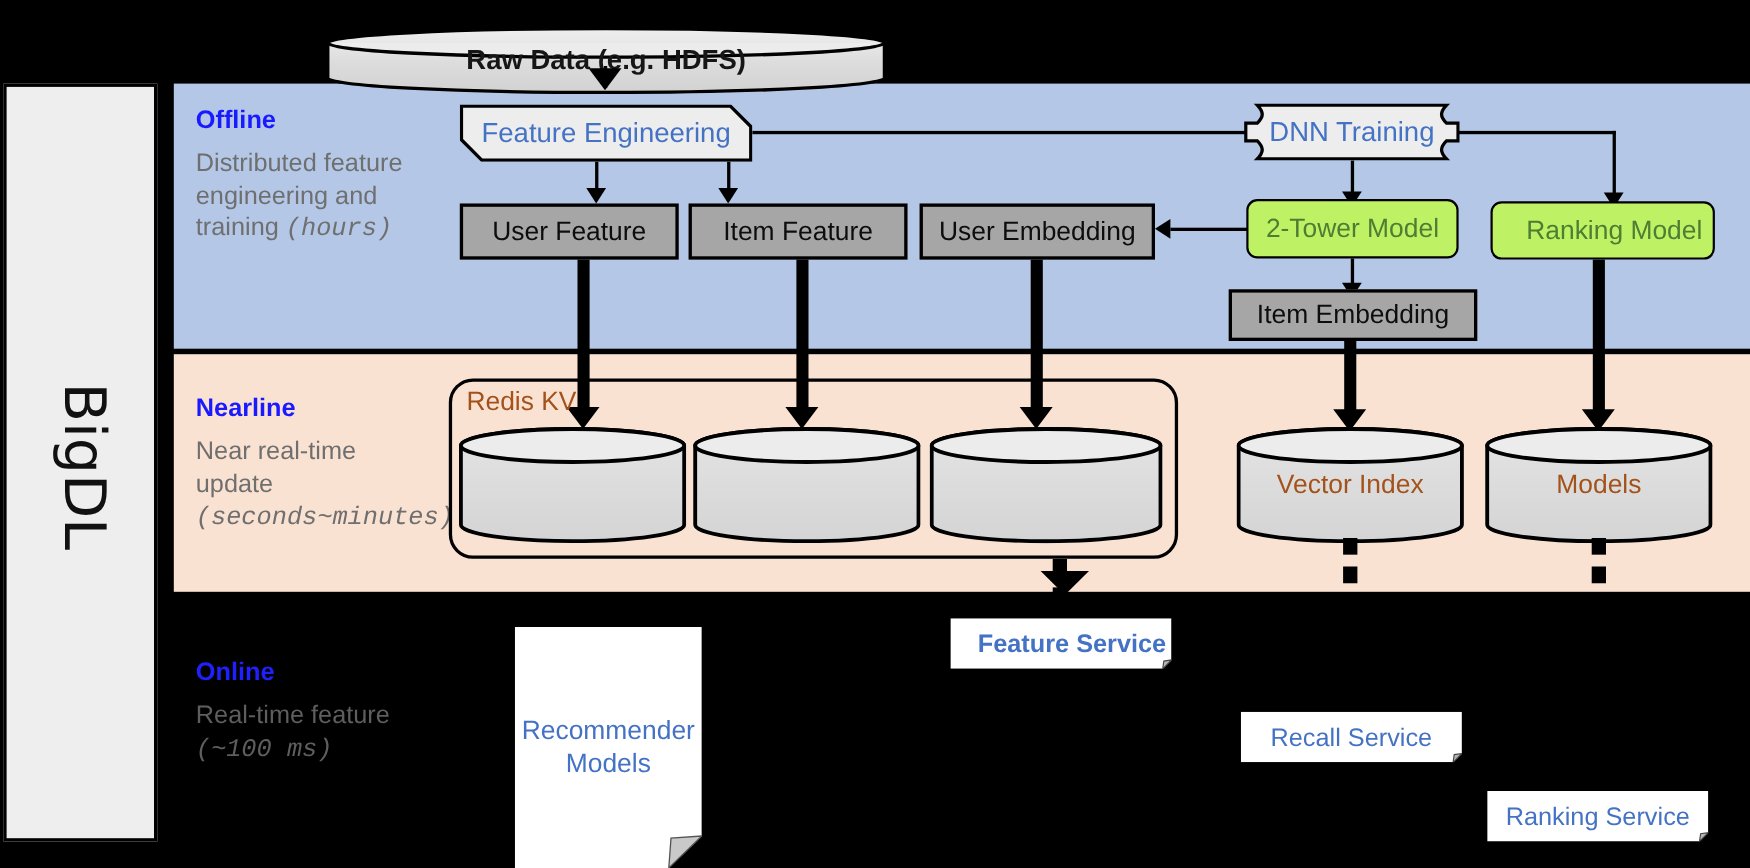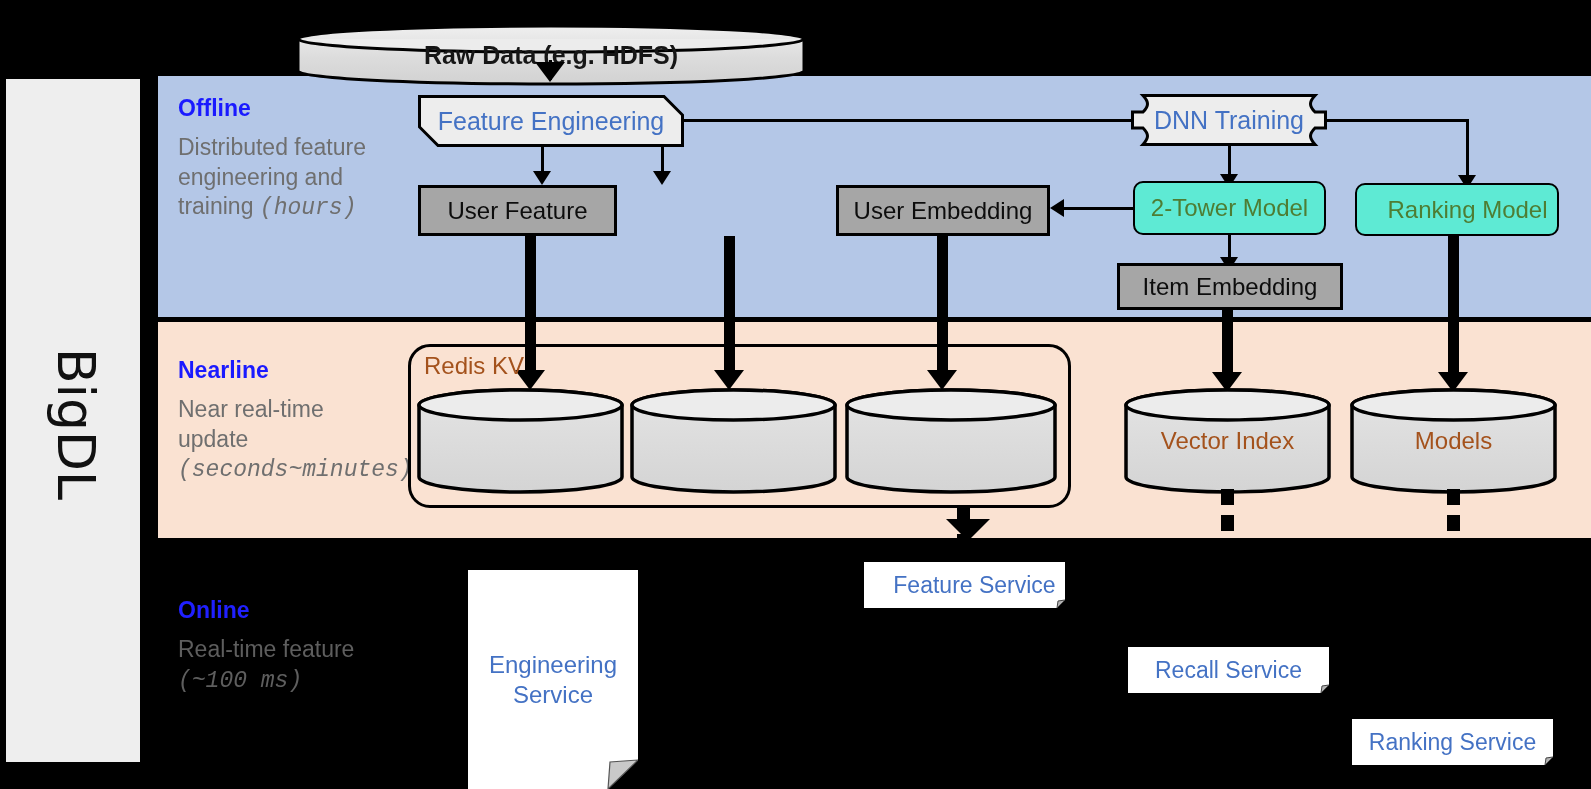--- a/index.html
+++ b/index.html
@@ -168,6 +168,9 @@
   <div class="node gray-box" style="left:418px;top:185px;width:199px;height:51px;">
     <span>User Feature</span>
   </div>
+  <div class="node gray-box" style="left:626px;top:185px;width:199px;height:51px;">
+    <span>Item Feature</span>
+  </div>
   <div class="node gray-box" style="left:836px;top:185px;width:214px;height:51px;">
     <span>User Embedding</span>
   </div>

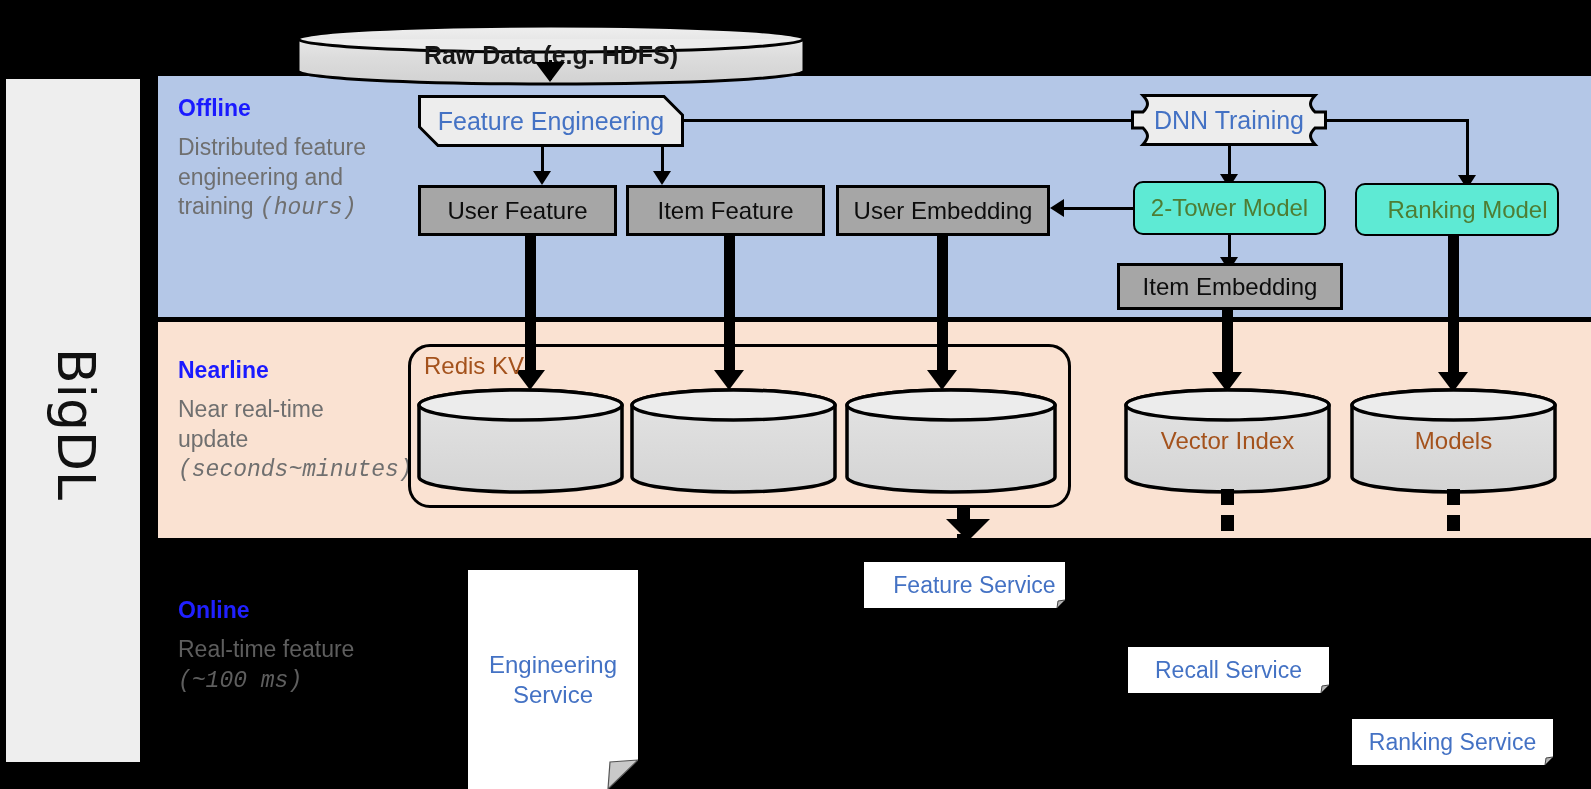--- a/index.html
+++ b/index.html
@@ -39,7 +39,7 @@
 
   .gray-box{background:#a6a6a6;border:3px solid #000;font-size:24px;color:#0d0d0d;}
 
-  .proc-box{background:#5eead4;border:2.5px solid #000;font-size:24px;}
+  .proc-box{background:#bef264;border:2.5px solid #000;font-size:24px;}
   .proc-green{color:#4e7d33;}
   .clip-corner-wrap{position:absolute;}
   .clip-corner-wrap svg{position:absolute;left:0;top:0;}

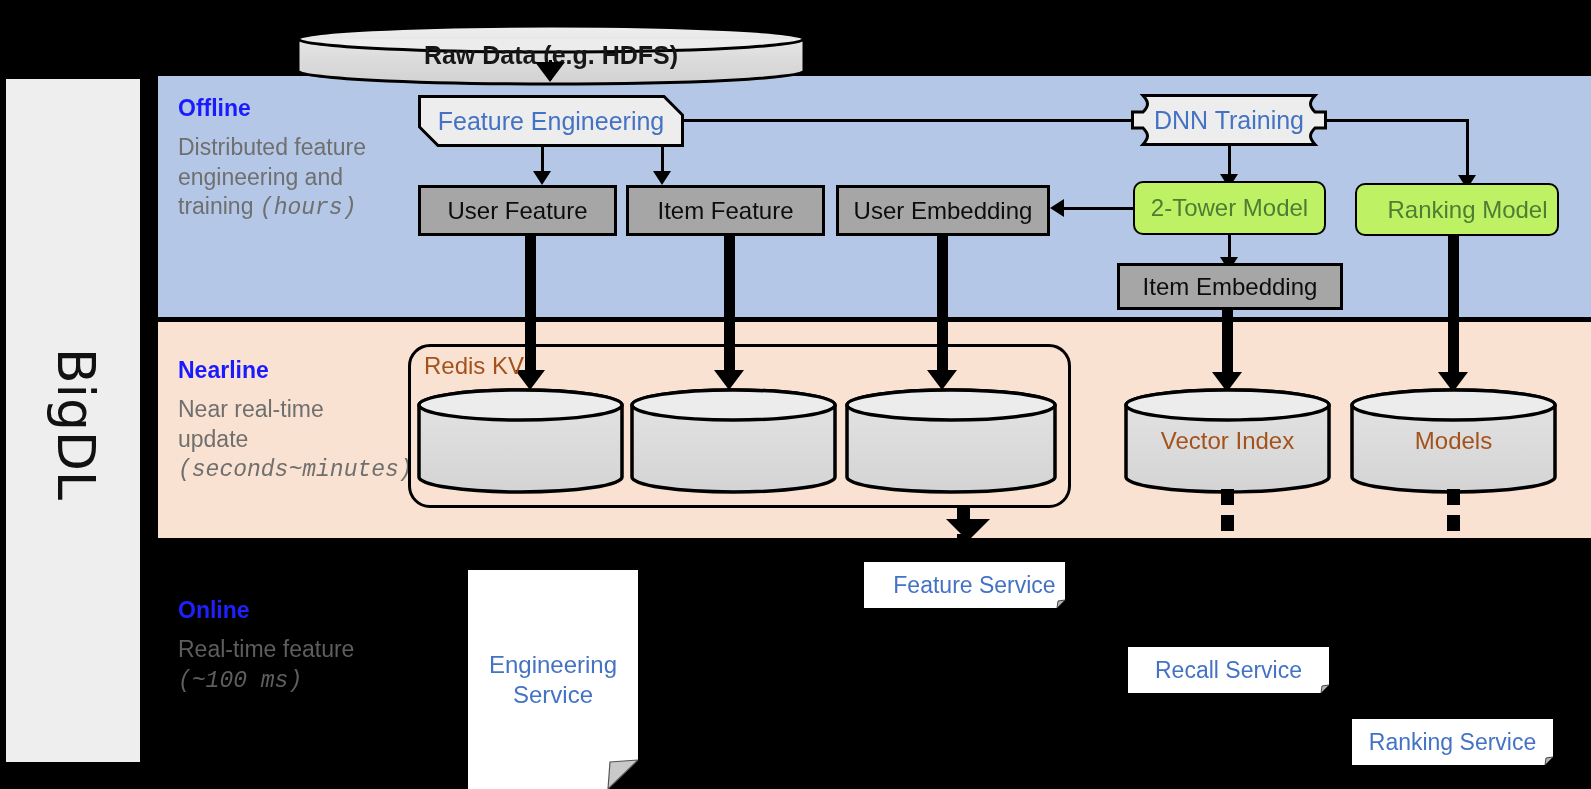--- a/index.html
+++ b/index.html
@@ -272,7 +272,7 @@
     <div class="lbl" style="font-size:24px;">Engineering Service</div>
   </div>
 
-  <div class="doc" style="left:864px;top:562px;width:221px;height:46px;">
+  <div class="doc" style="left:864px;top:562px;width:221px;height:46px;font-weight:bold;">
     <svg width="201" height="46" viewBox="0 0 201 46">
       <path d="M0,0 L201,0 L201,38 L193,46 L0,46 Z" fill="#ffffff"></path>
       <path d="M201,38 L193,46 L194,39 Z" fill="#b5b5b5" stroke="#444" stroke-width="1"></path>

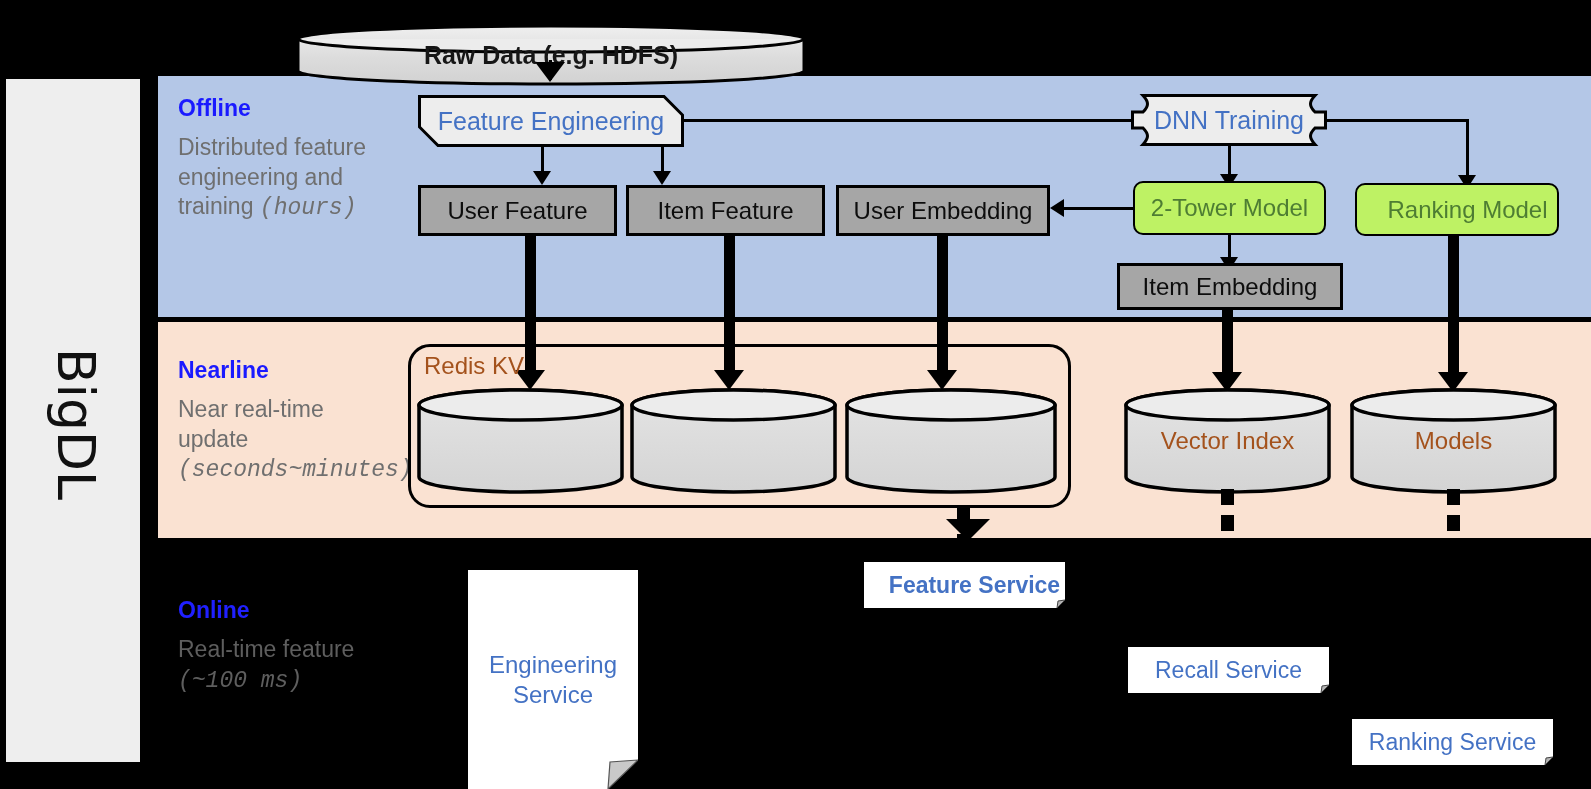--- a/index.html
+++ b/index.html
@@ -269,7 +269,7 @@
       <path d="M0,0 L170,0 L170,190 L140,219 L0,219 Z" fill="#ffffff"></path>
       <path d="M170,190 L140,219 L142,192 Z" fill="#c9c9c9" stroke="#555" stroke-width="1.2"></path>
     </svg>
-    <div class="lbl" style="font-size:24px;">Engineering Service</div>
+    <div class="lbl" style="font-size:24px;">Recommender Models</div>
   </div>
 
   <div class="doc" style="left:864px;top:562px;width:221px;height:46px;font-weight:bold;">

